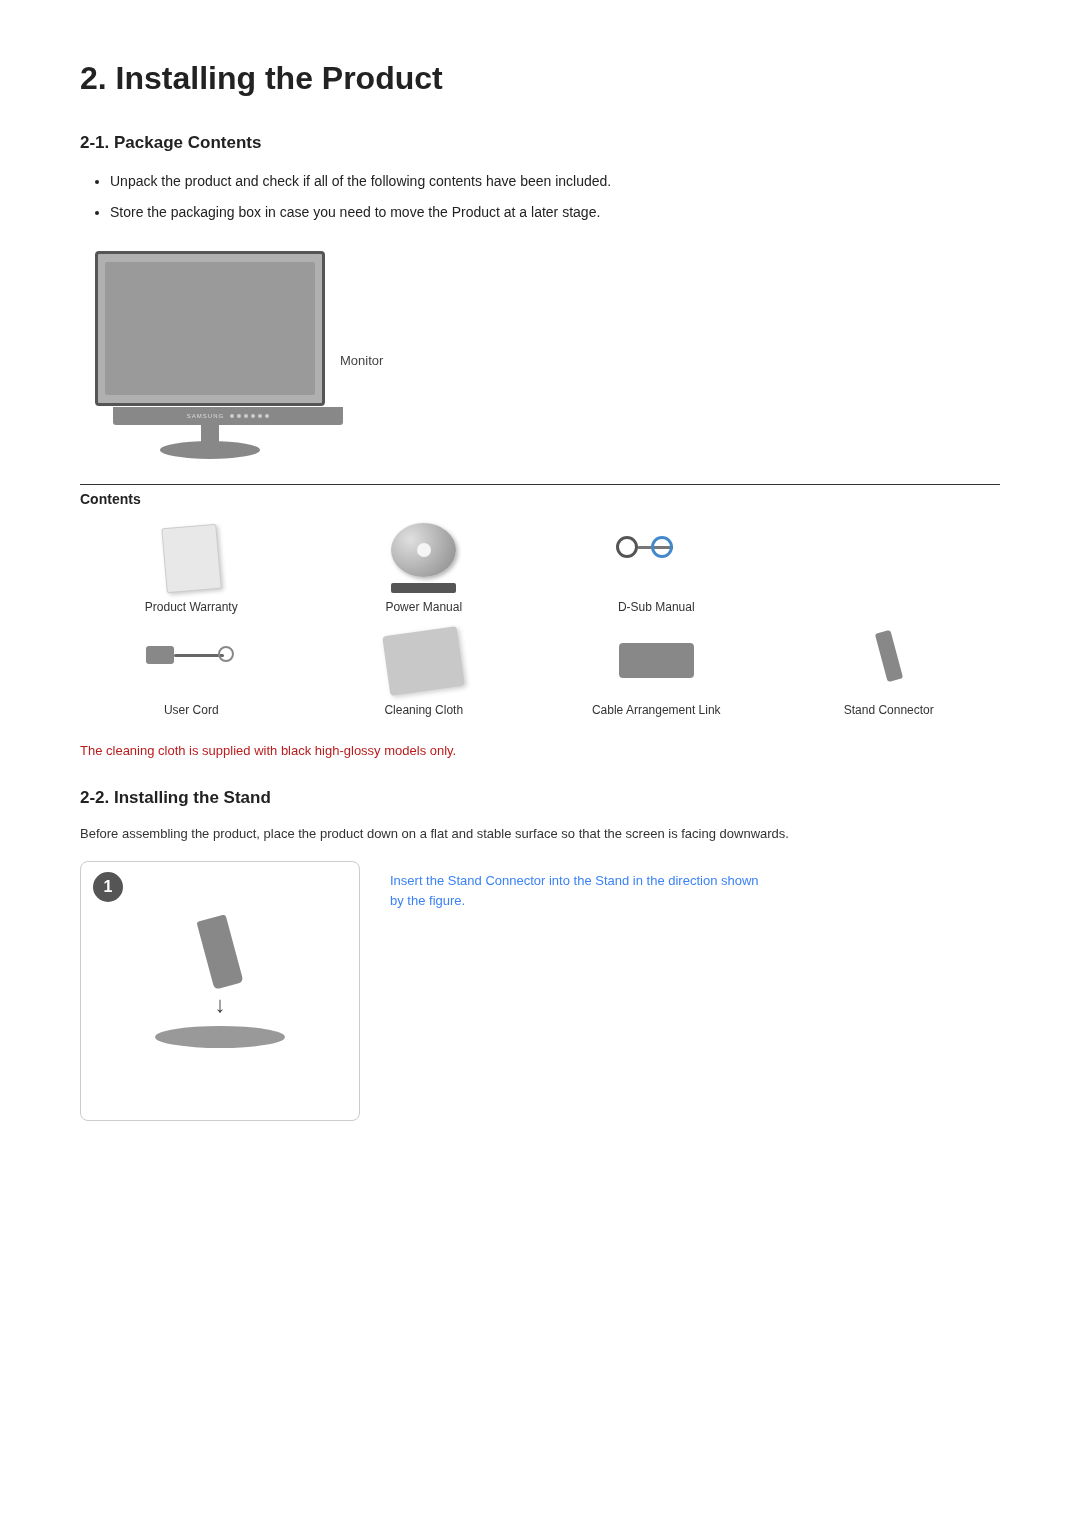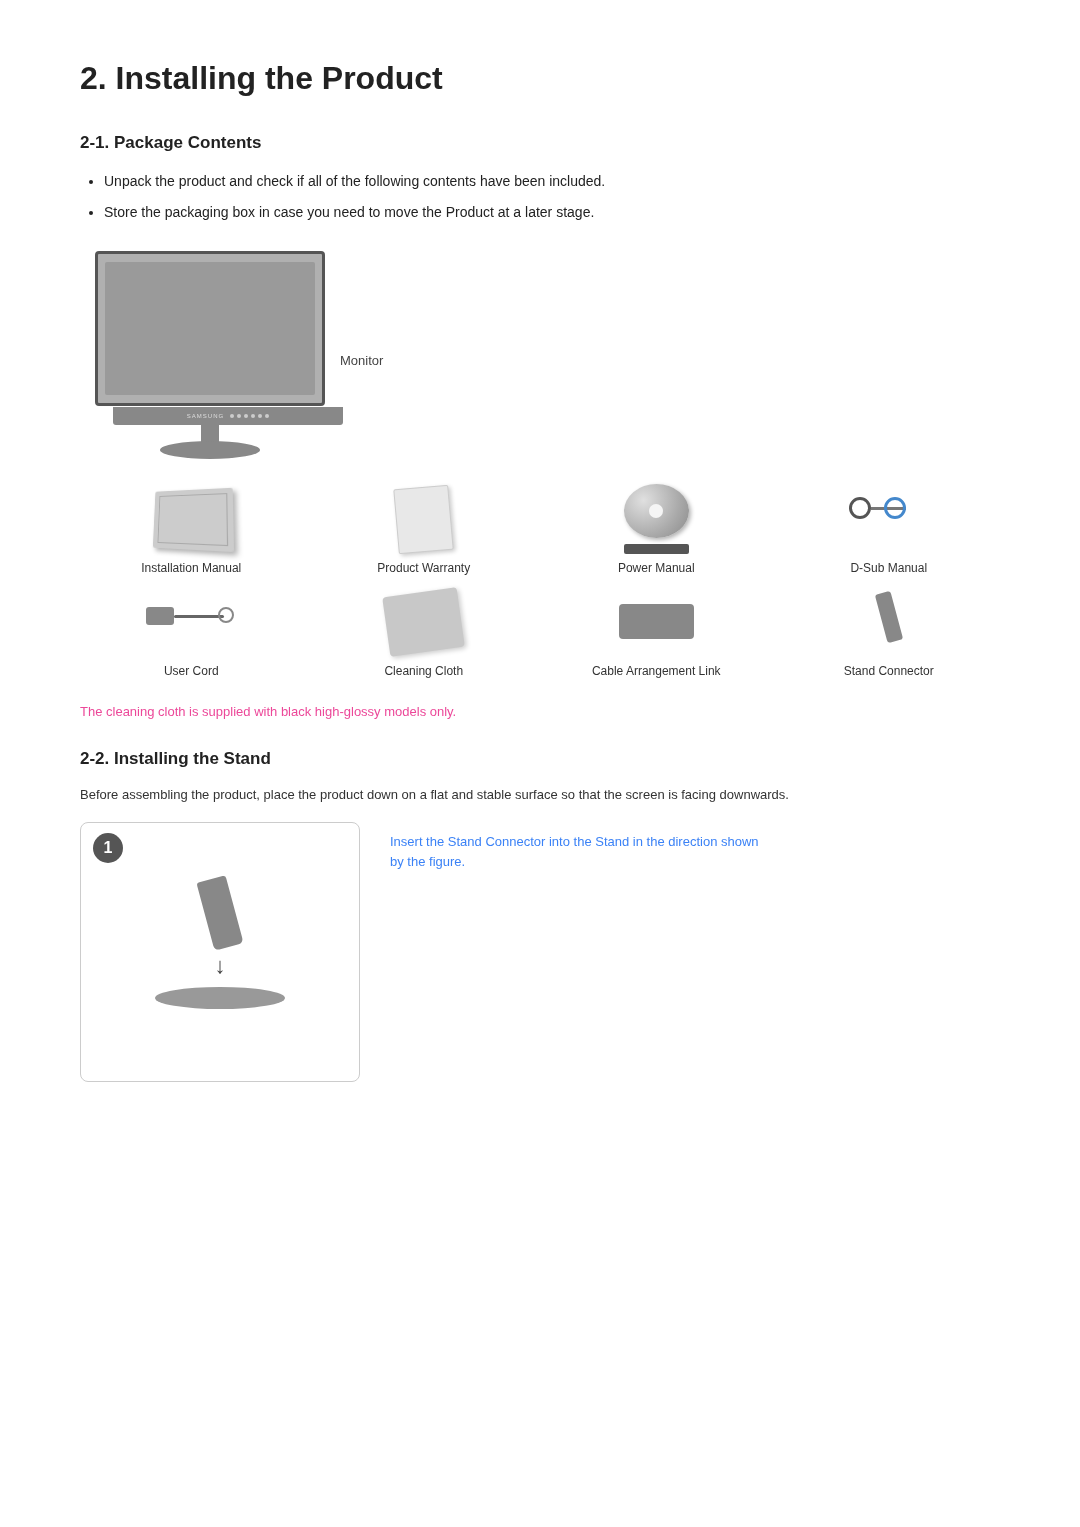--- a/index.html
+++ b/index.html
@@ -23,7 +23,7 @@
       margin-bottom: 18px;
     }
     .bullet-list {
-      margin-left: 24px;
+      margin-left: 30px;
       margin-bottom: 28px;
     }
     .bullet-list li {

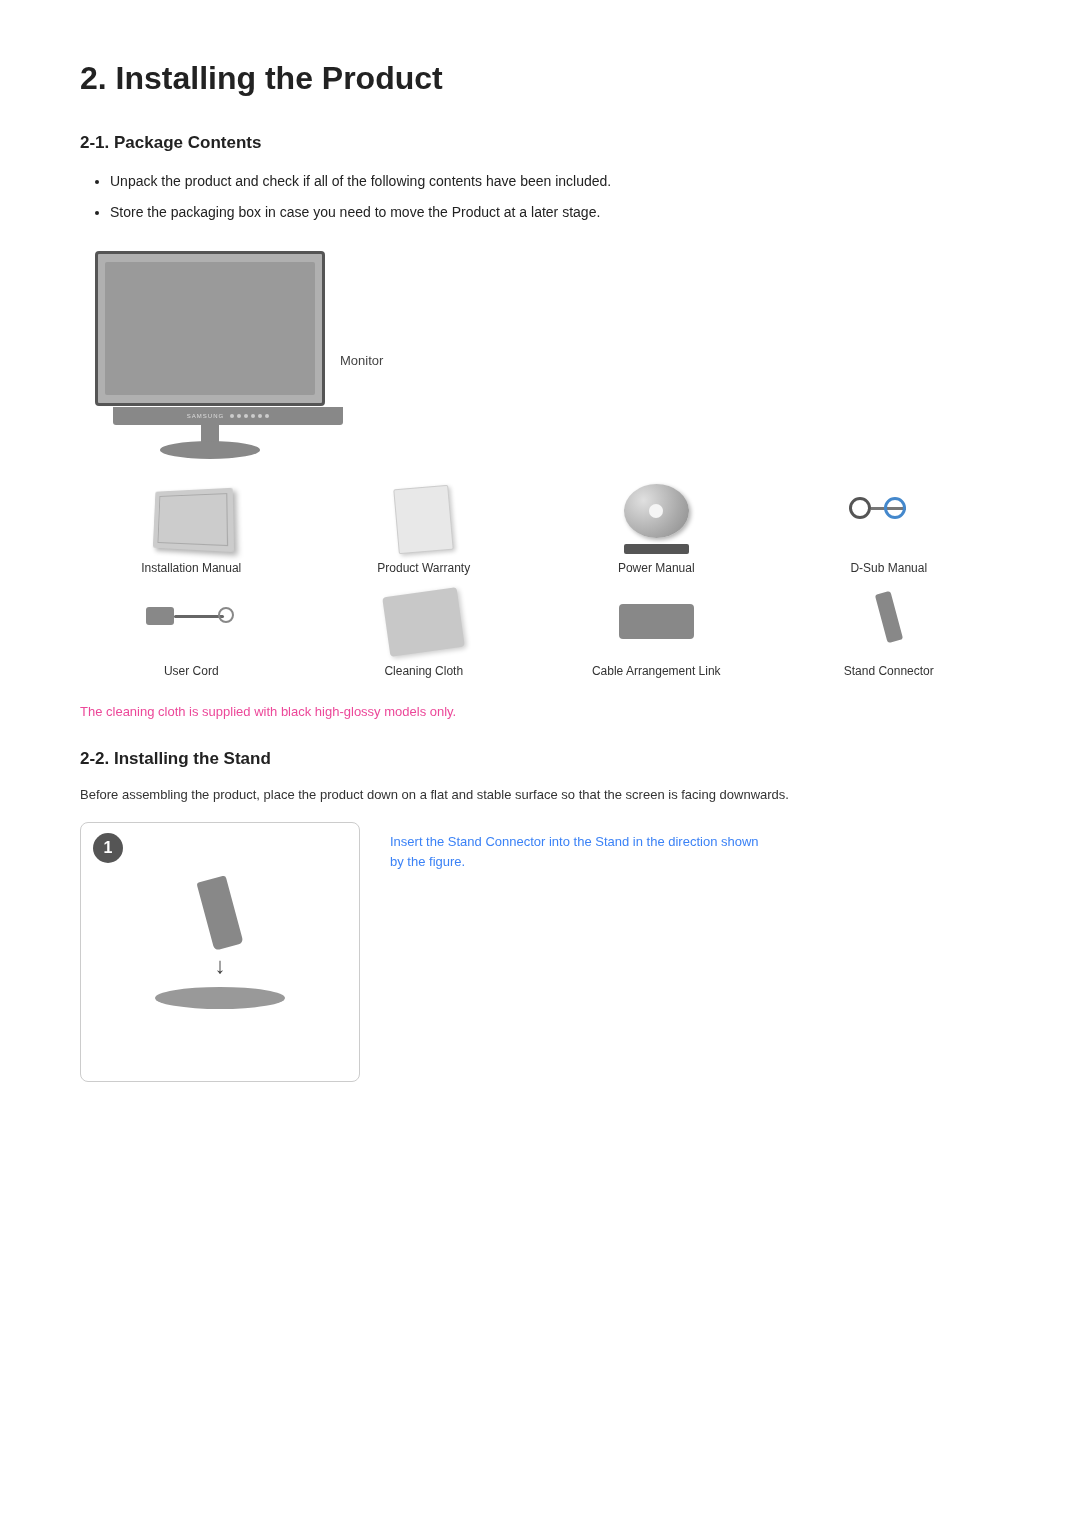--- a/index.html
+++ b/index.html
@@ -395,6 +395,7 @@
 </div>
 
 <div class="contents-section">
+  <div class="contents-header">Contents</div>
 
   <div class="contents-grid">
 

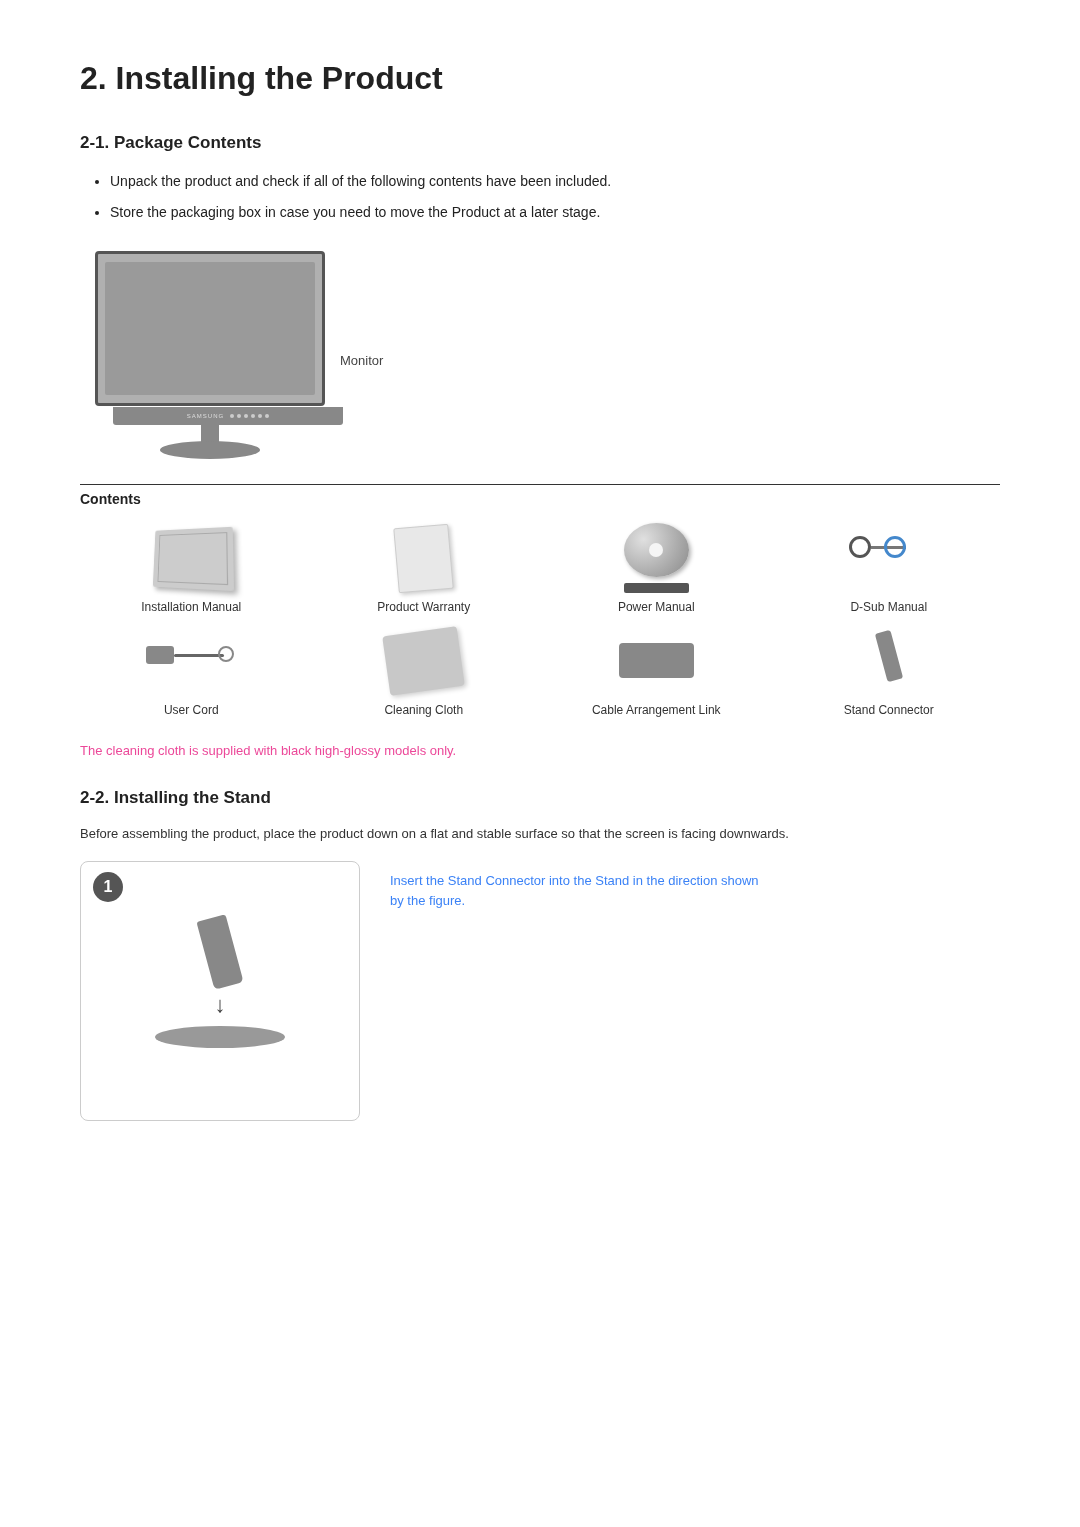--- a/index.html
+++ b/index.html
@@ -399,12 +399,6 @@
 
   <div class="contents-grid">
 
-    <div class="contents-item">
-      <div class="item-icon">
-        <div class="icon-manual"></div>
-      </div>
-      <span class="item-label">Installation Manual</span>
-    </div>
 
     <div class="contents-item">
       <div class="item-icon">

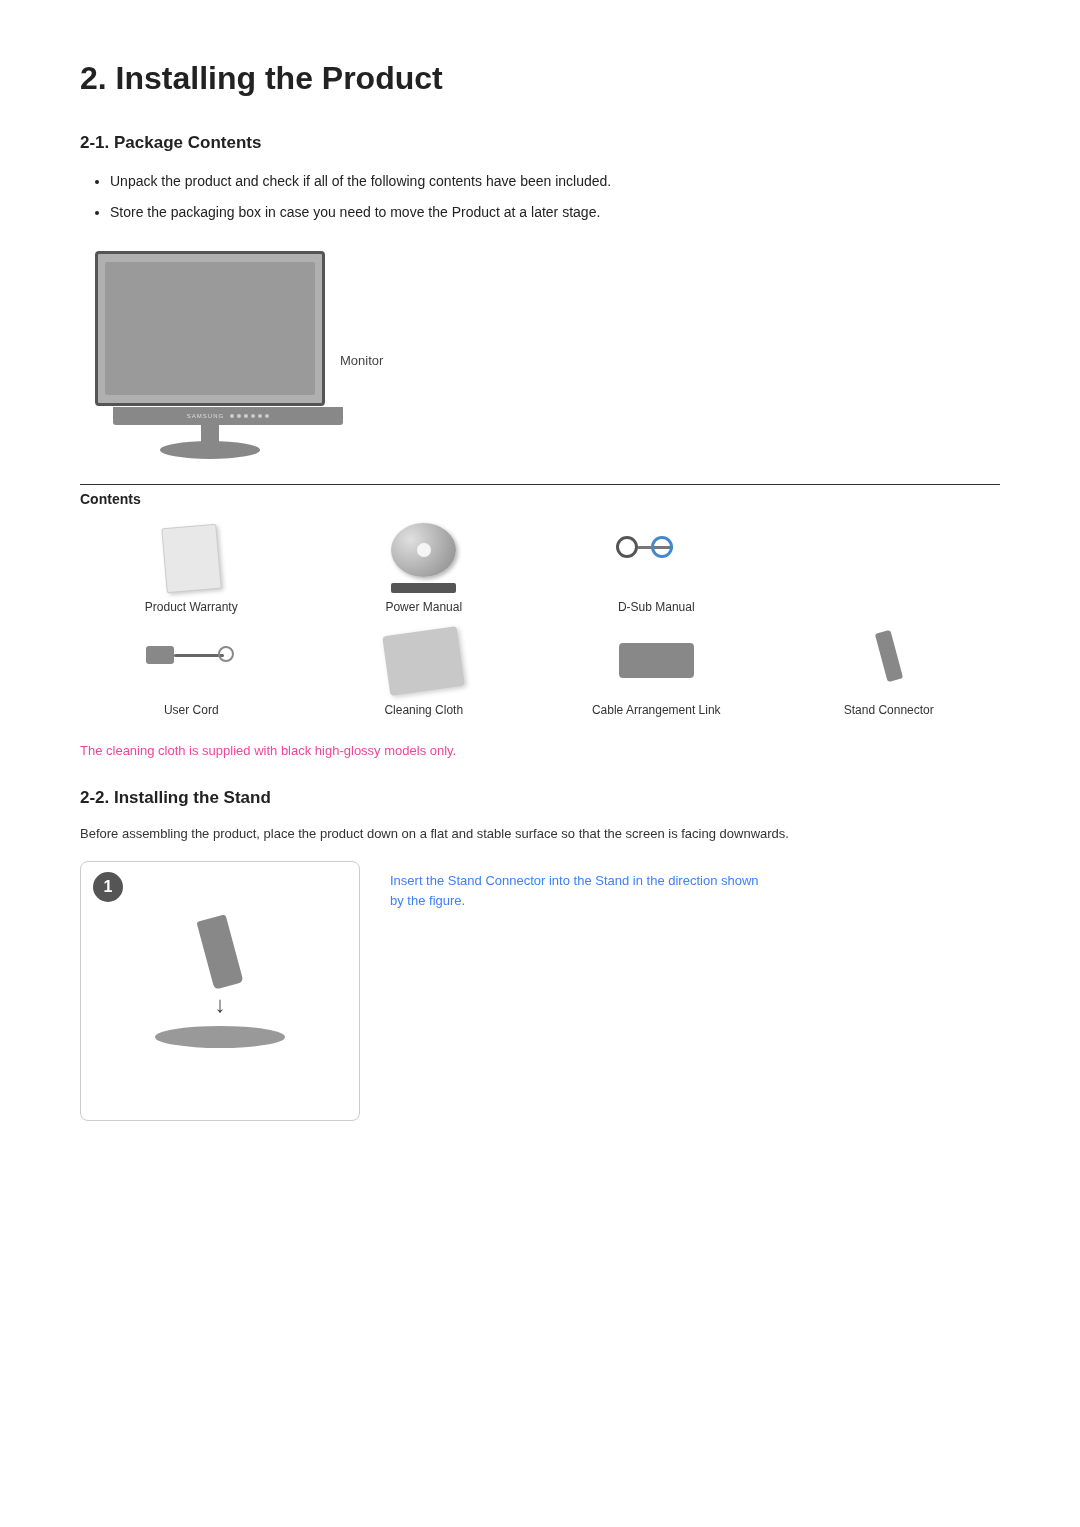--- a/index.html
+++ b/index.html
@@ -285,7 +285,7 @@
     }
     .note-text {
       font-size: 13px;
-      color: #ec4899;
+      color: #b91c1c;
       margin-bottom: 30px;
     }
     

